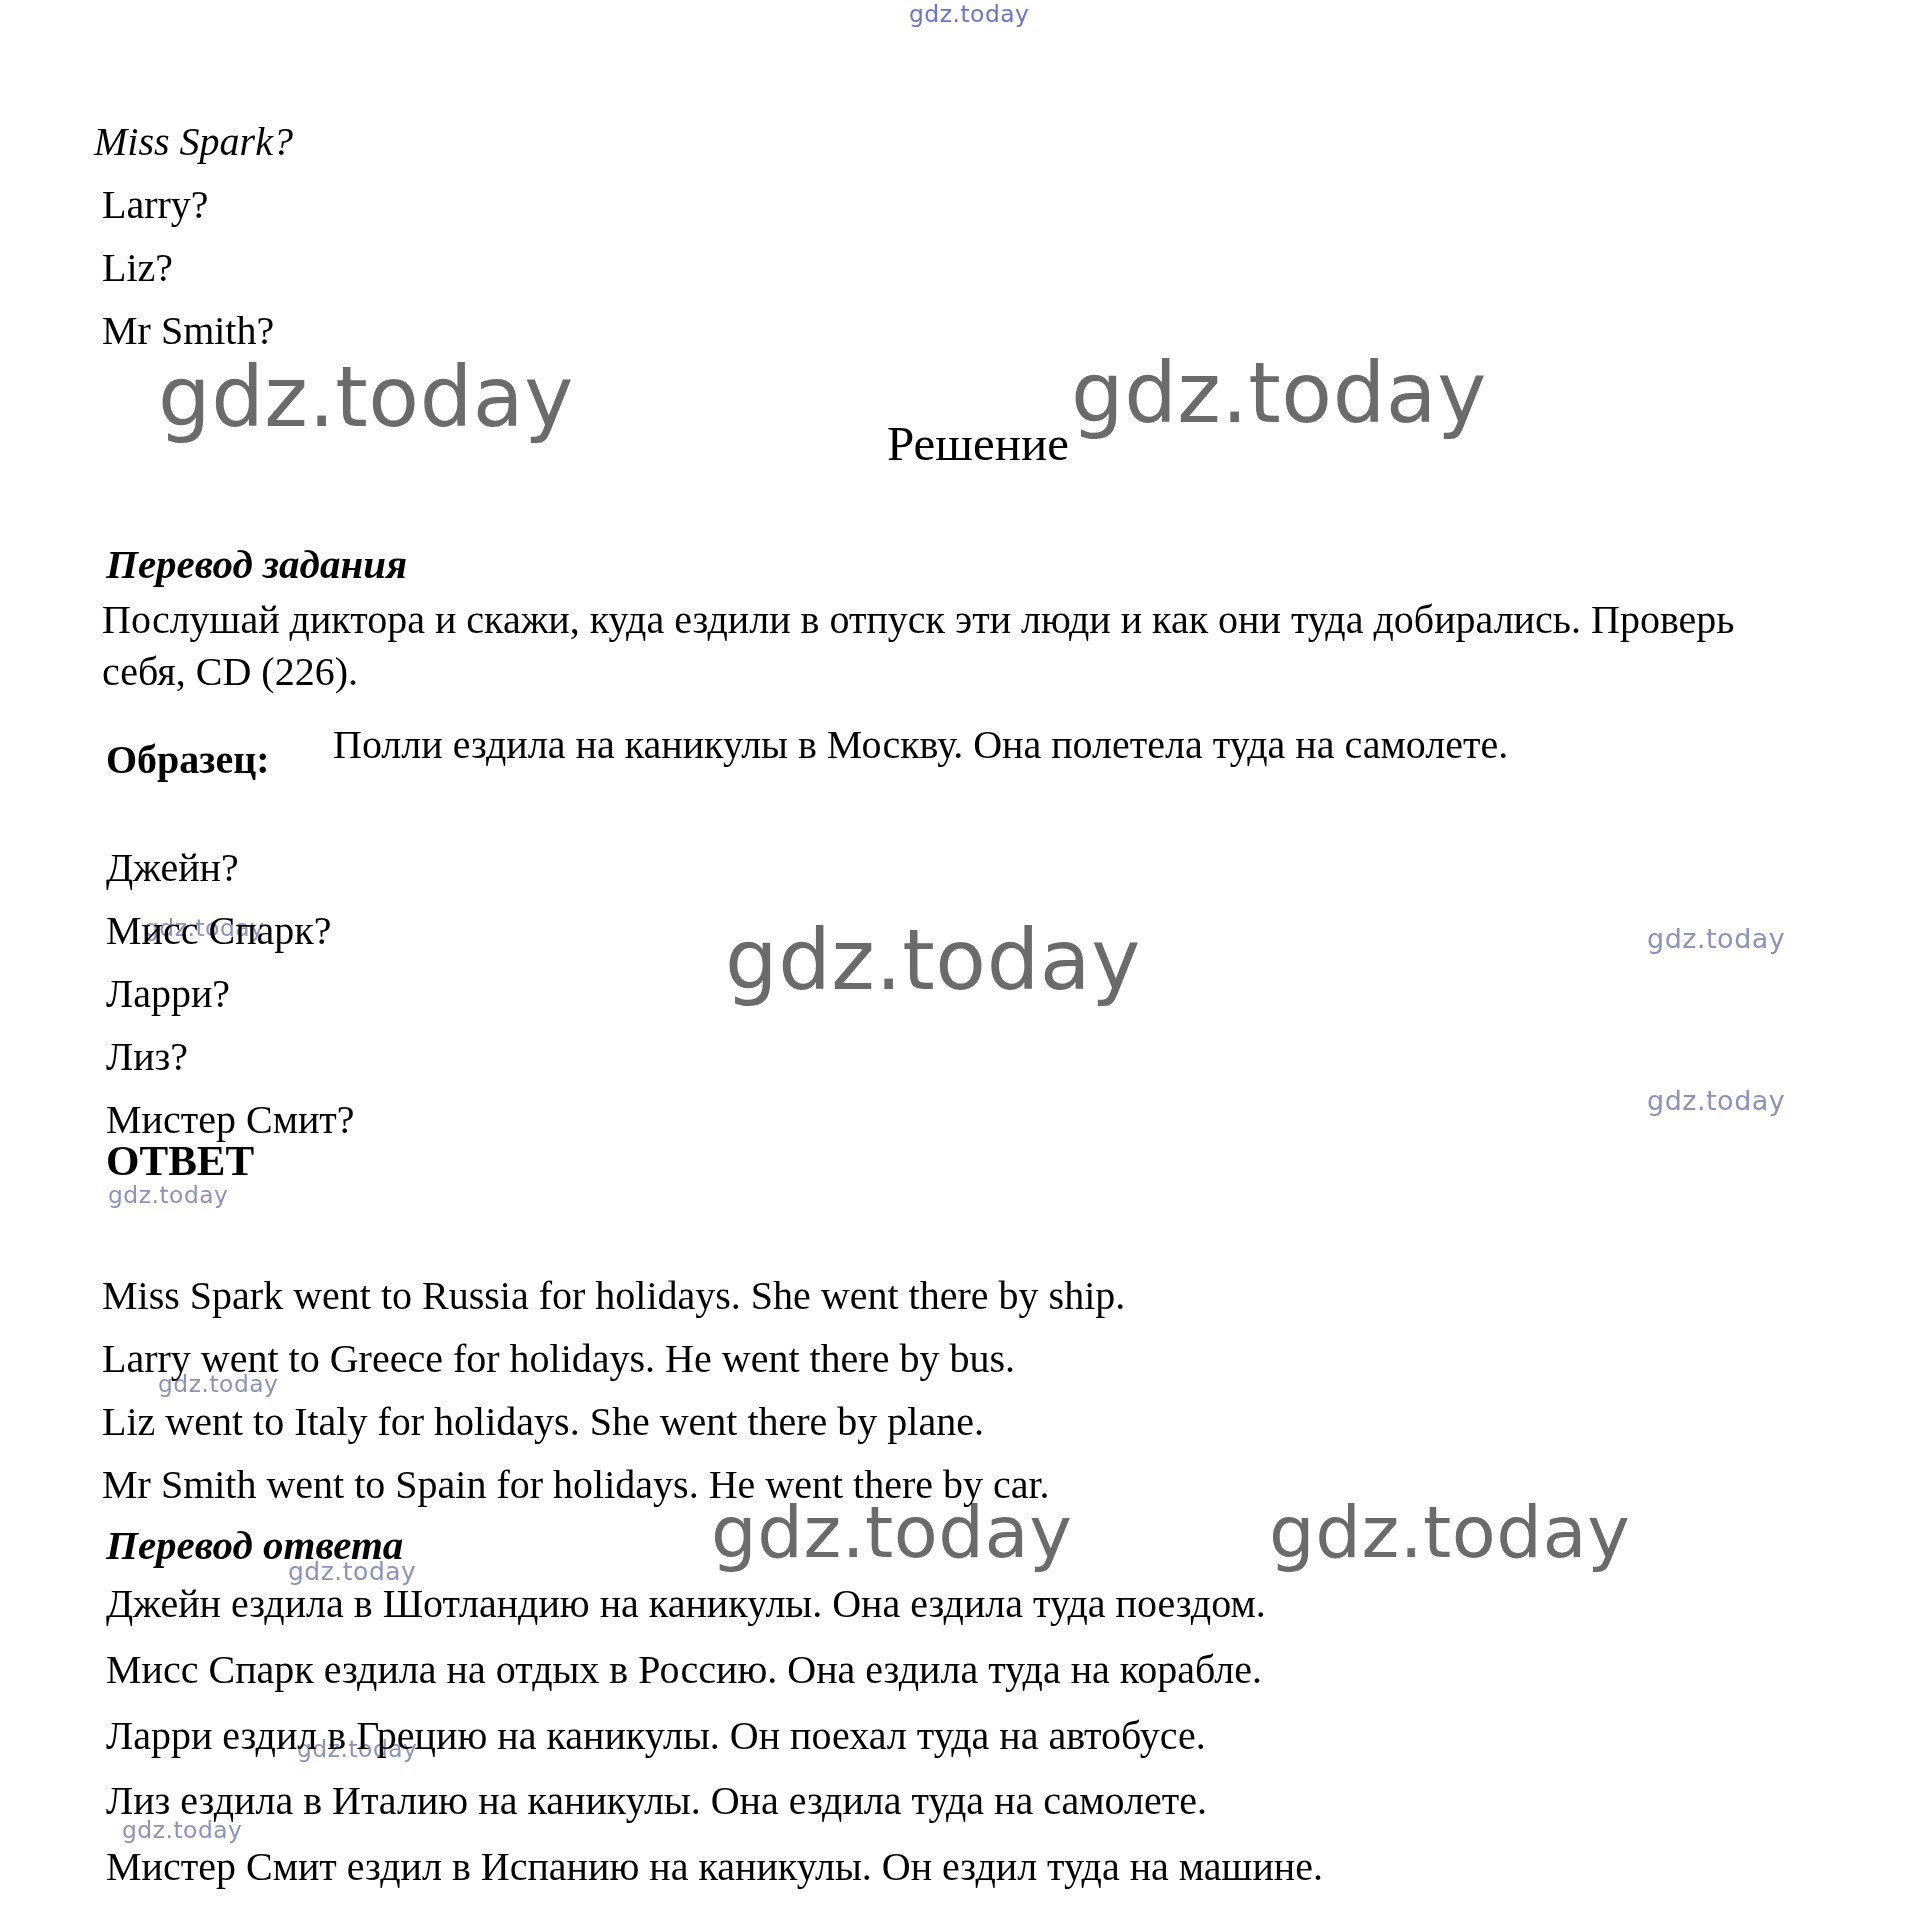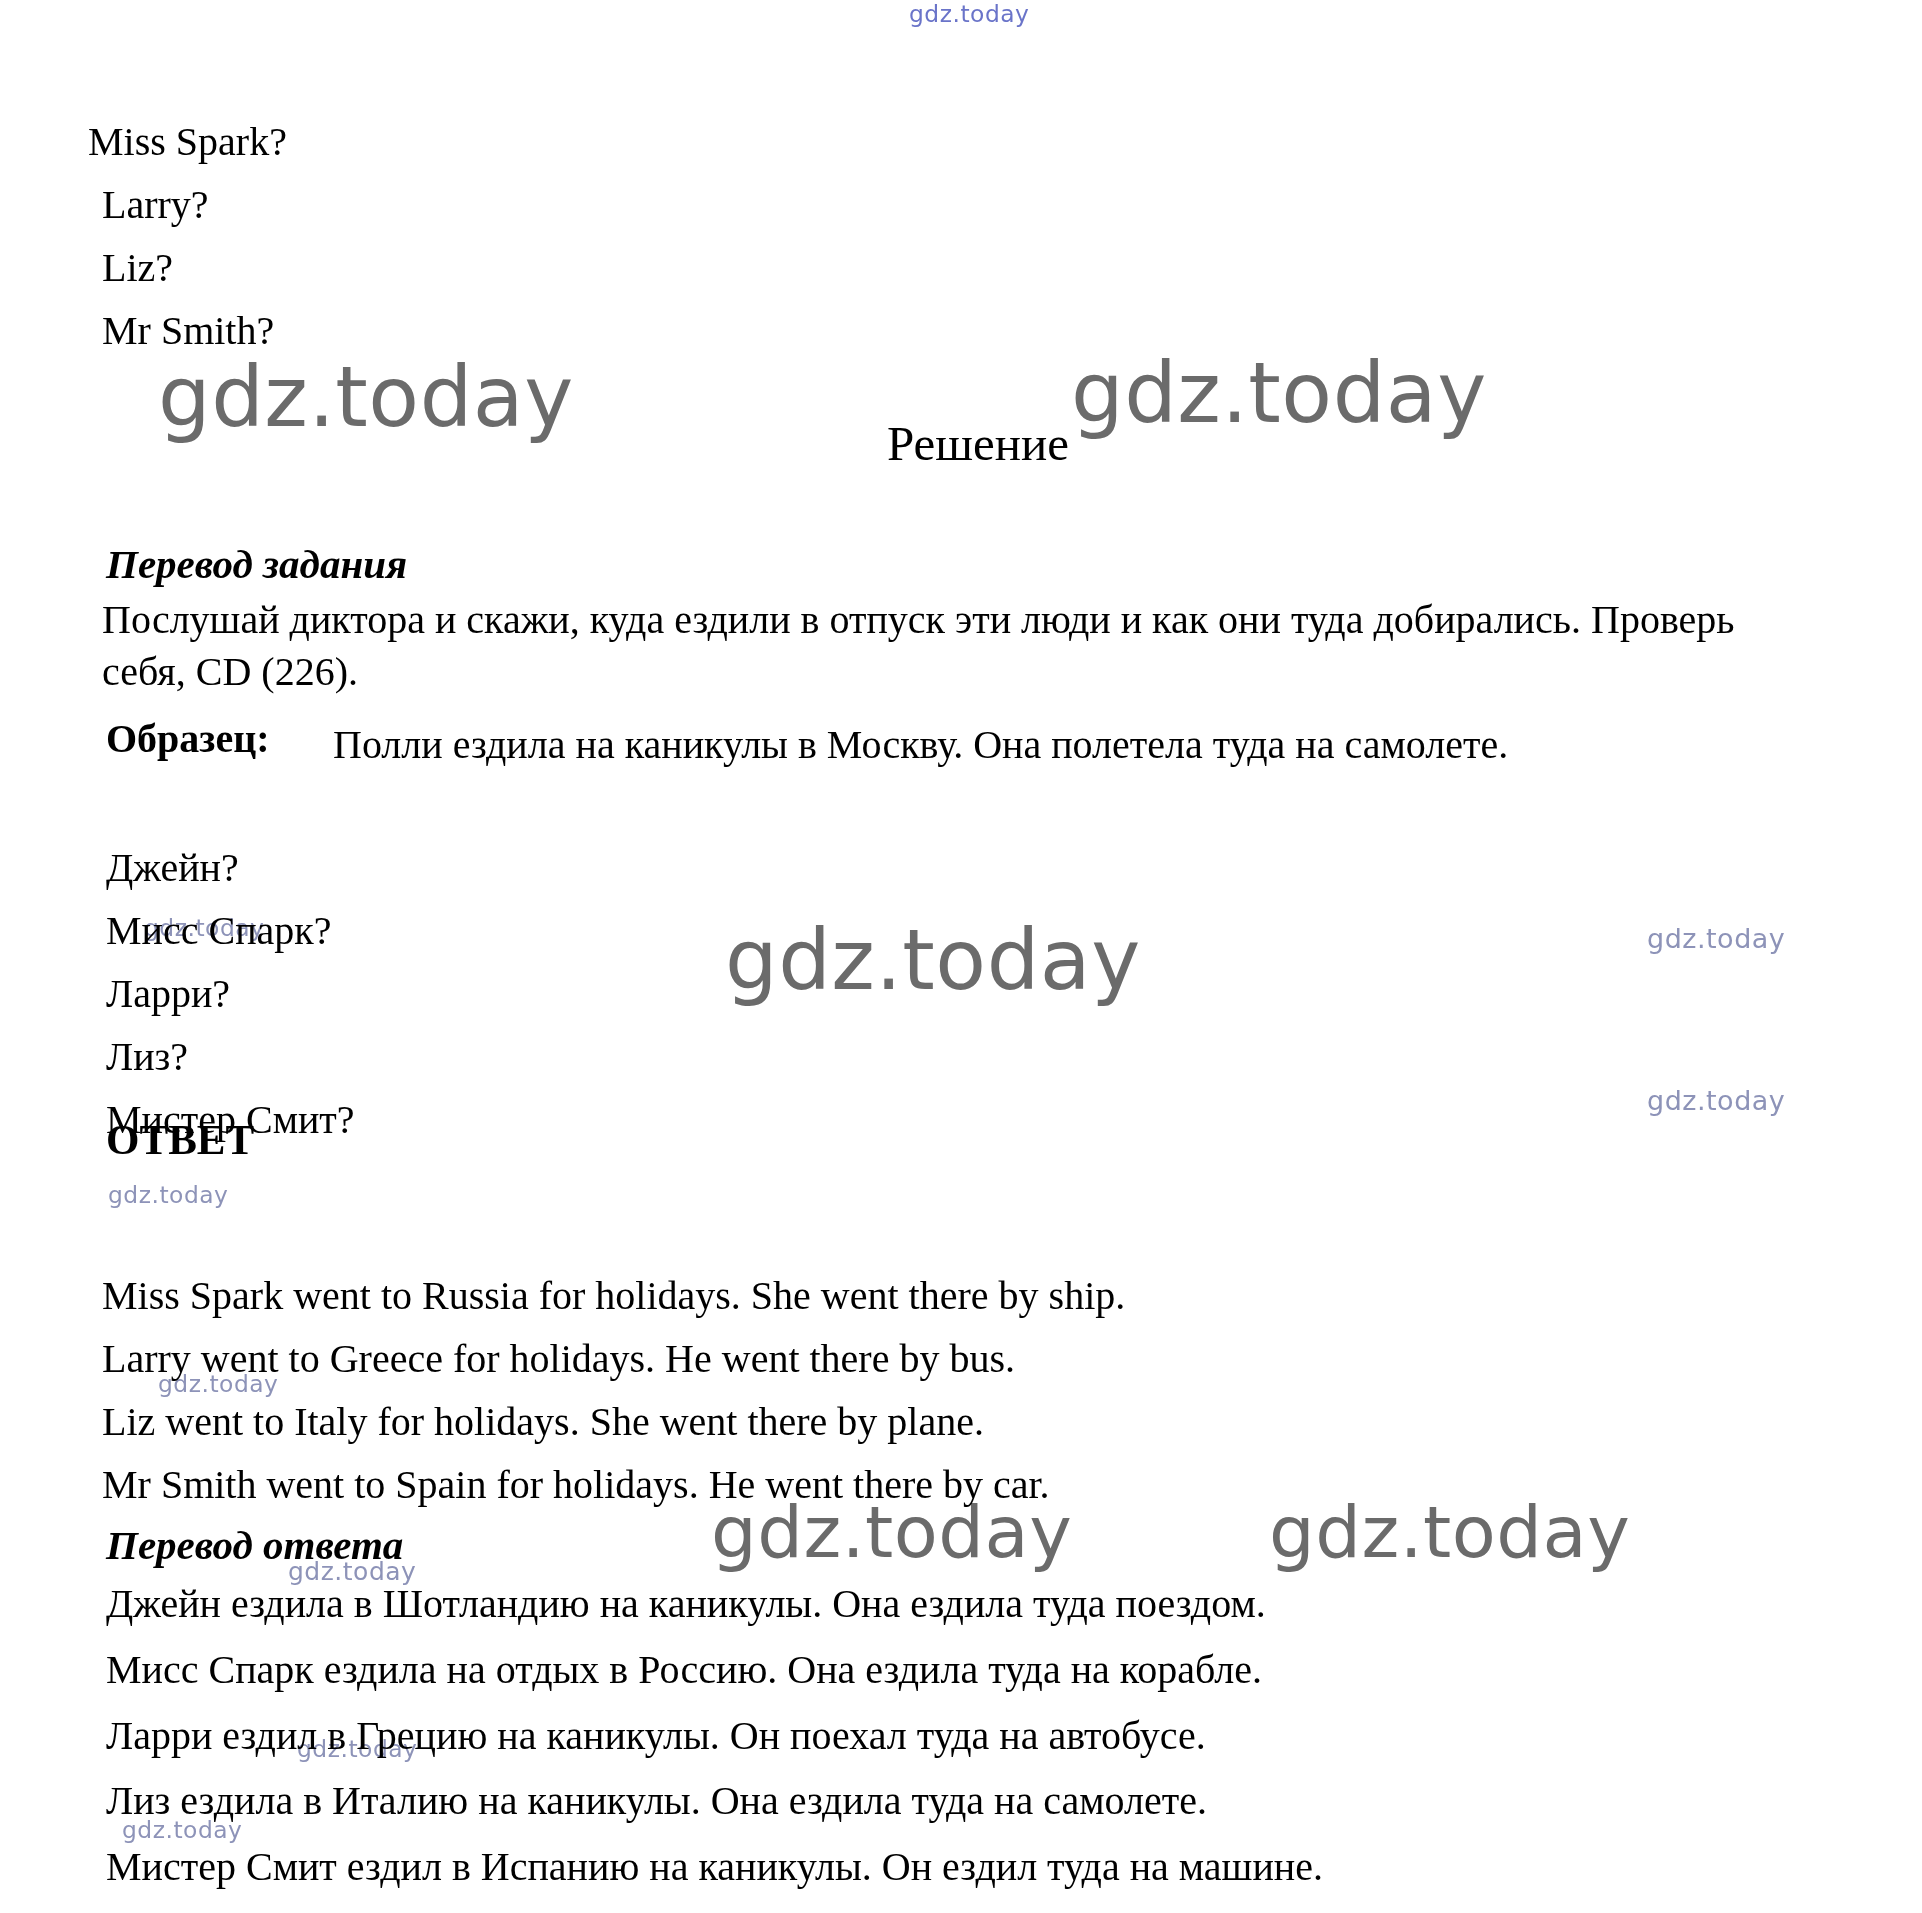--- a/index.html
+++ b/index.html
@@ -85,7 +85,7 @@
     <div class="wm wm-small" style="left:122px;top:1816px;font-size:23.4px;">gdz.today</div>
   </div>
 
-  <div class="line en" style="left:88px;top:122px;">Miss Spark?</div>
+  <div class="line en" style="left:94px;top:122px;font-style:italic;">Miss Spark?</div>
   <div class="line en" style="left:102px;top:185px;">Larry?</div>
   <div class="line en" style="left:102px;top:248px;">Liz?</div>
   <div class="line en" style="left:102px;top:311px;">Mr Smith?</div>

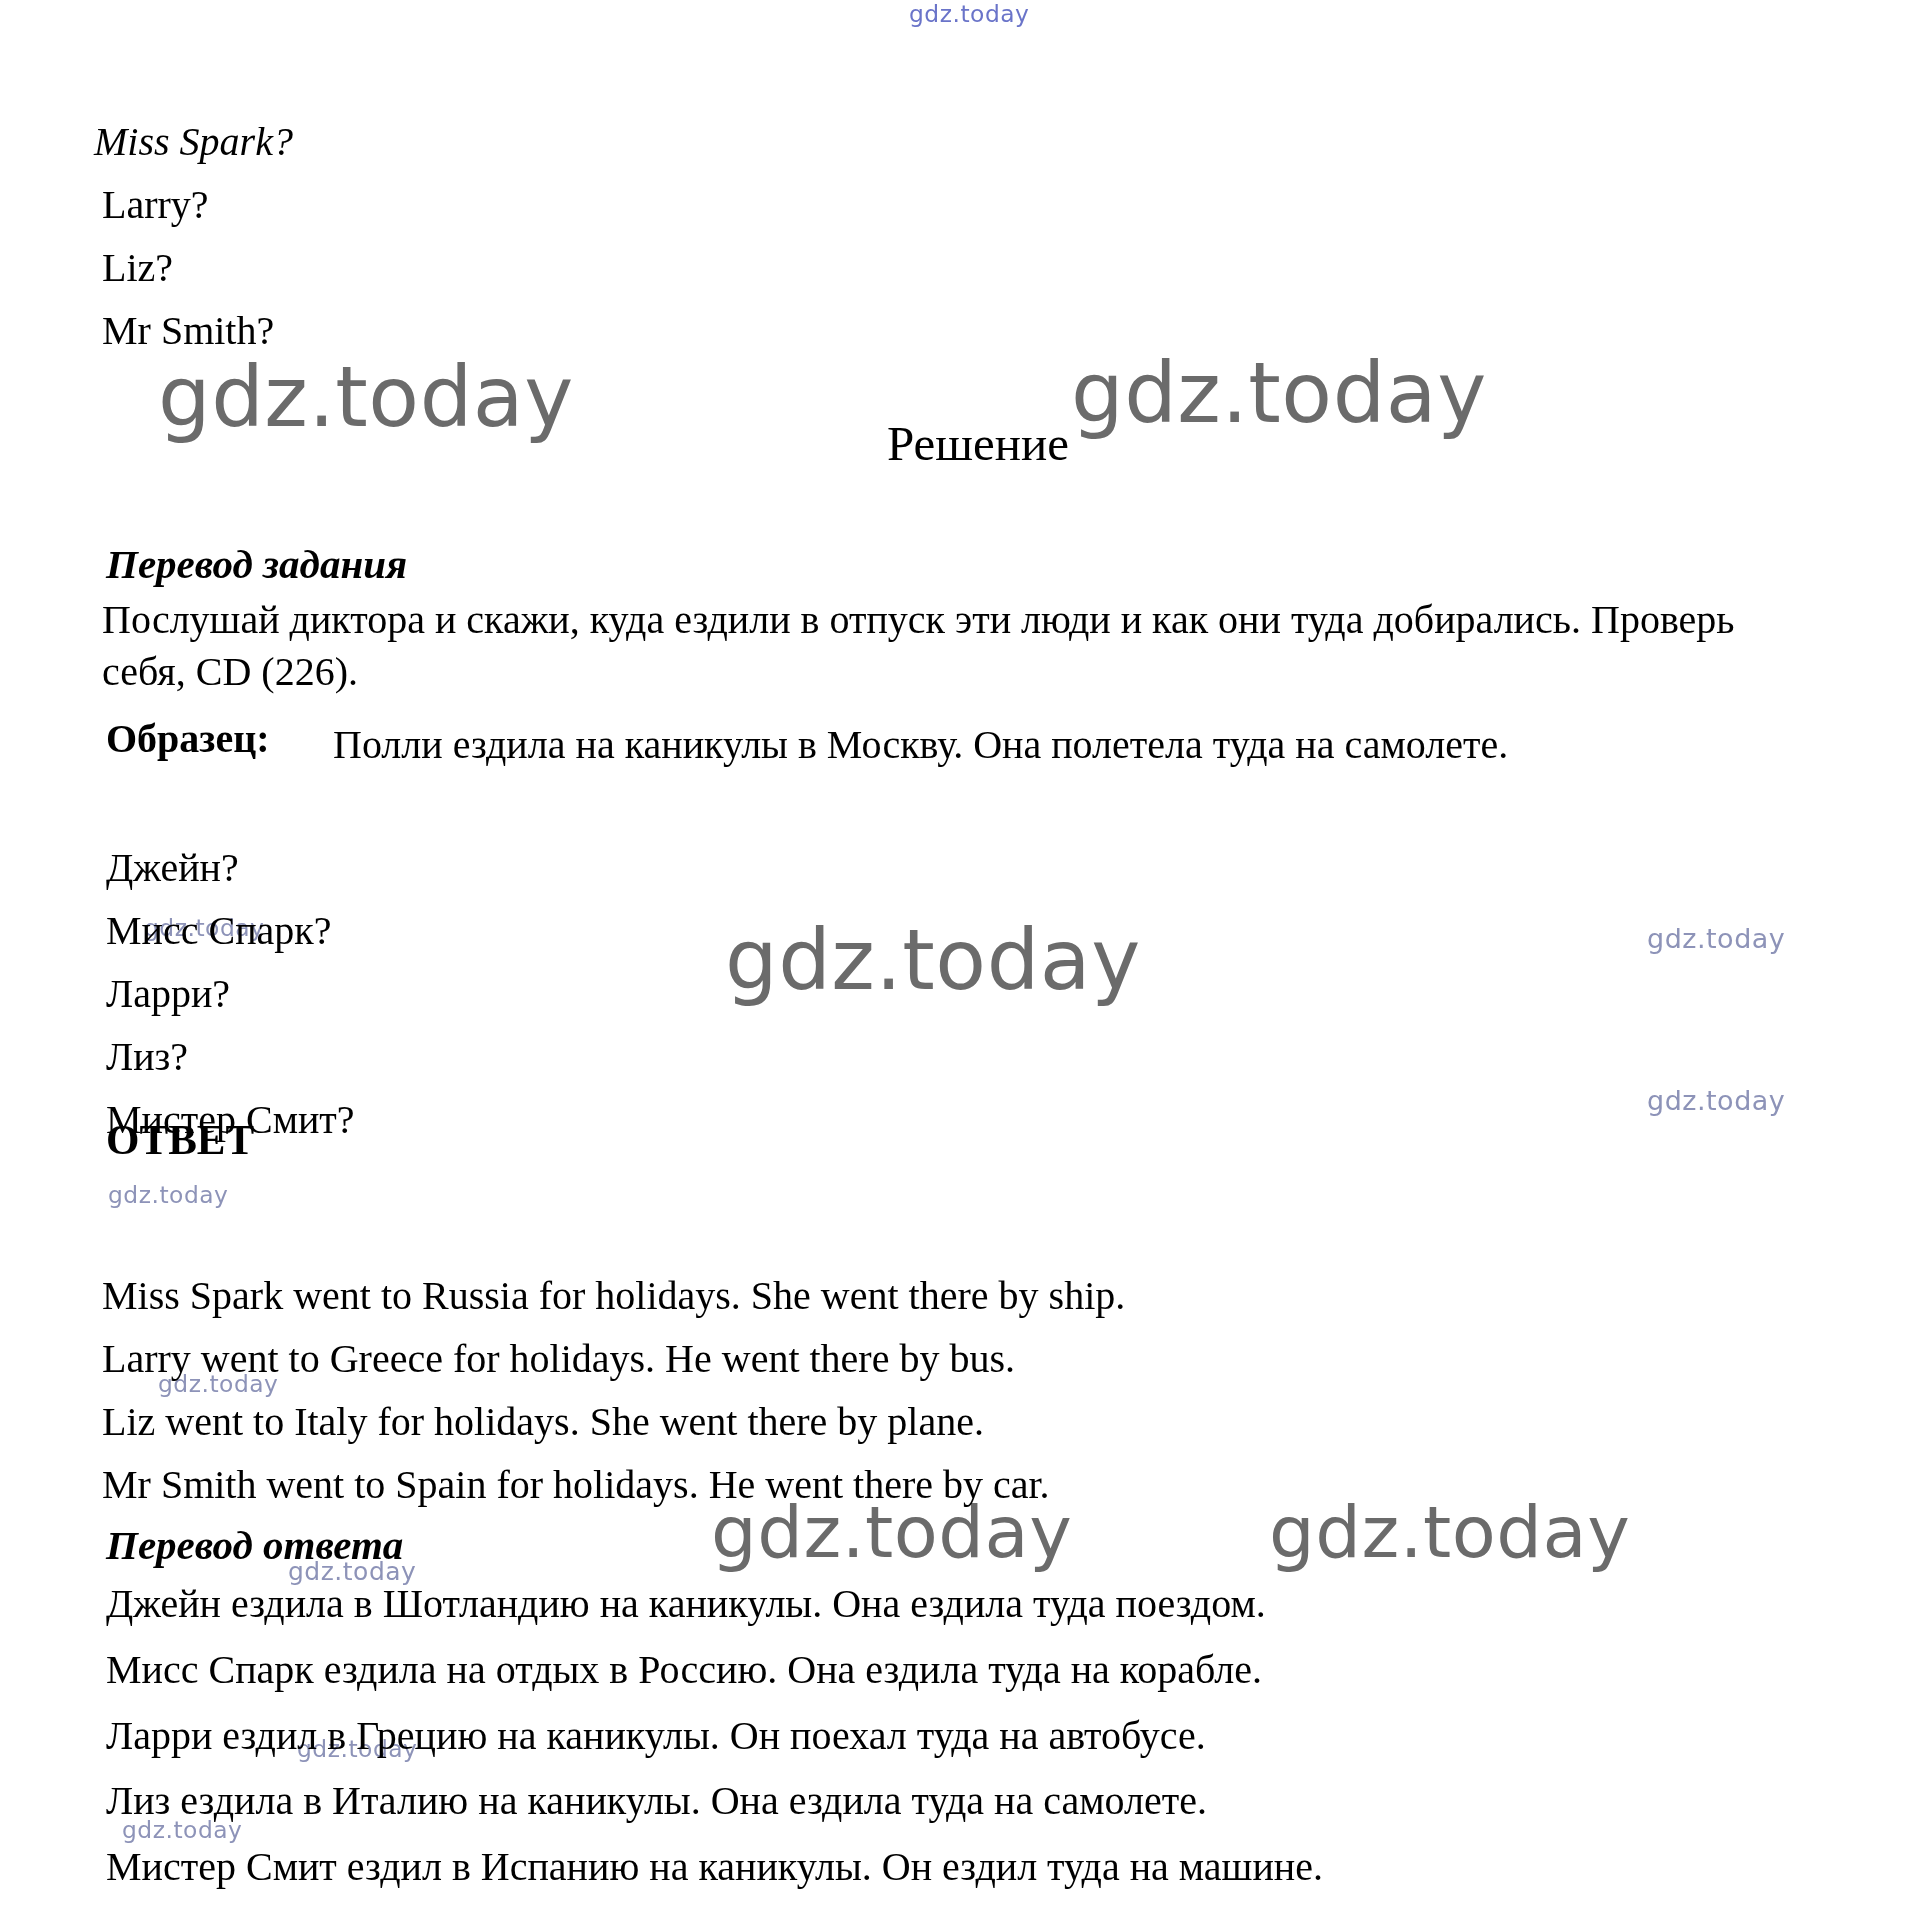--- a/index.html
+++ b/index.html
@@ -54,6 +54,7 @@
   }
   .bold {
     font-weight: bold;
+    margin-top: 21px;
   }
   .bolditalic {
     font-weight: bold;

